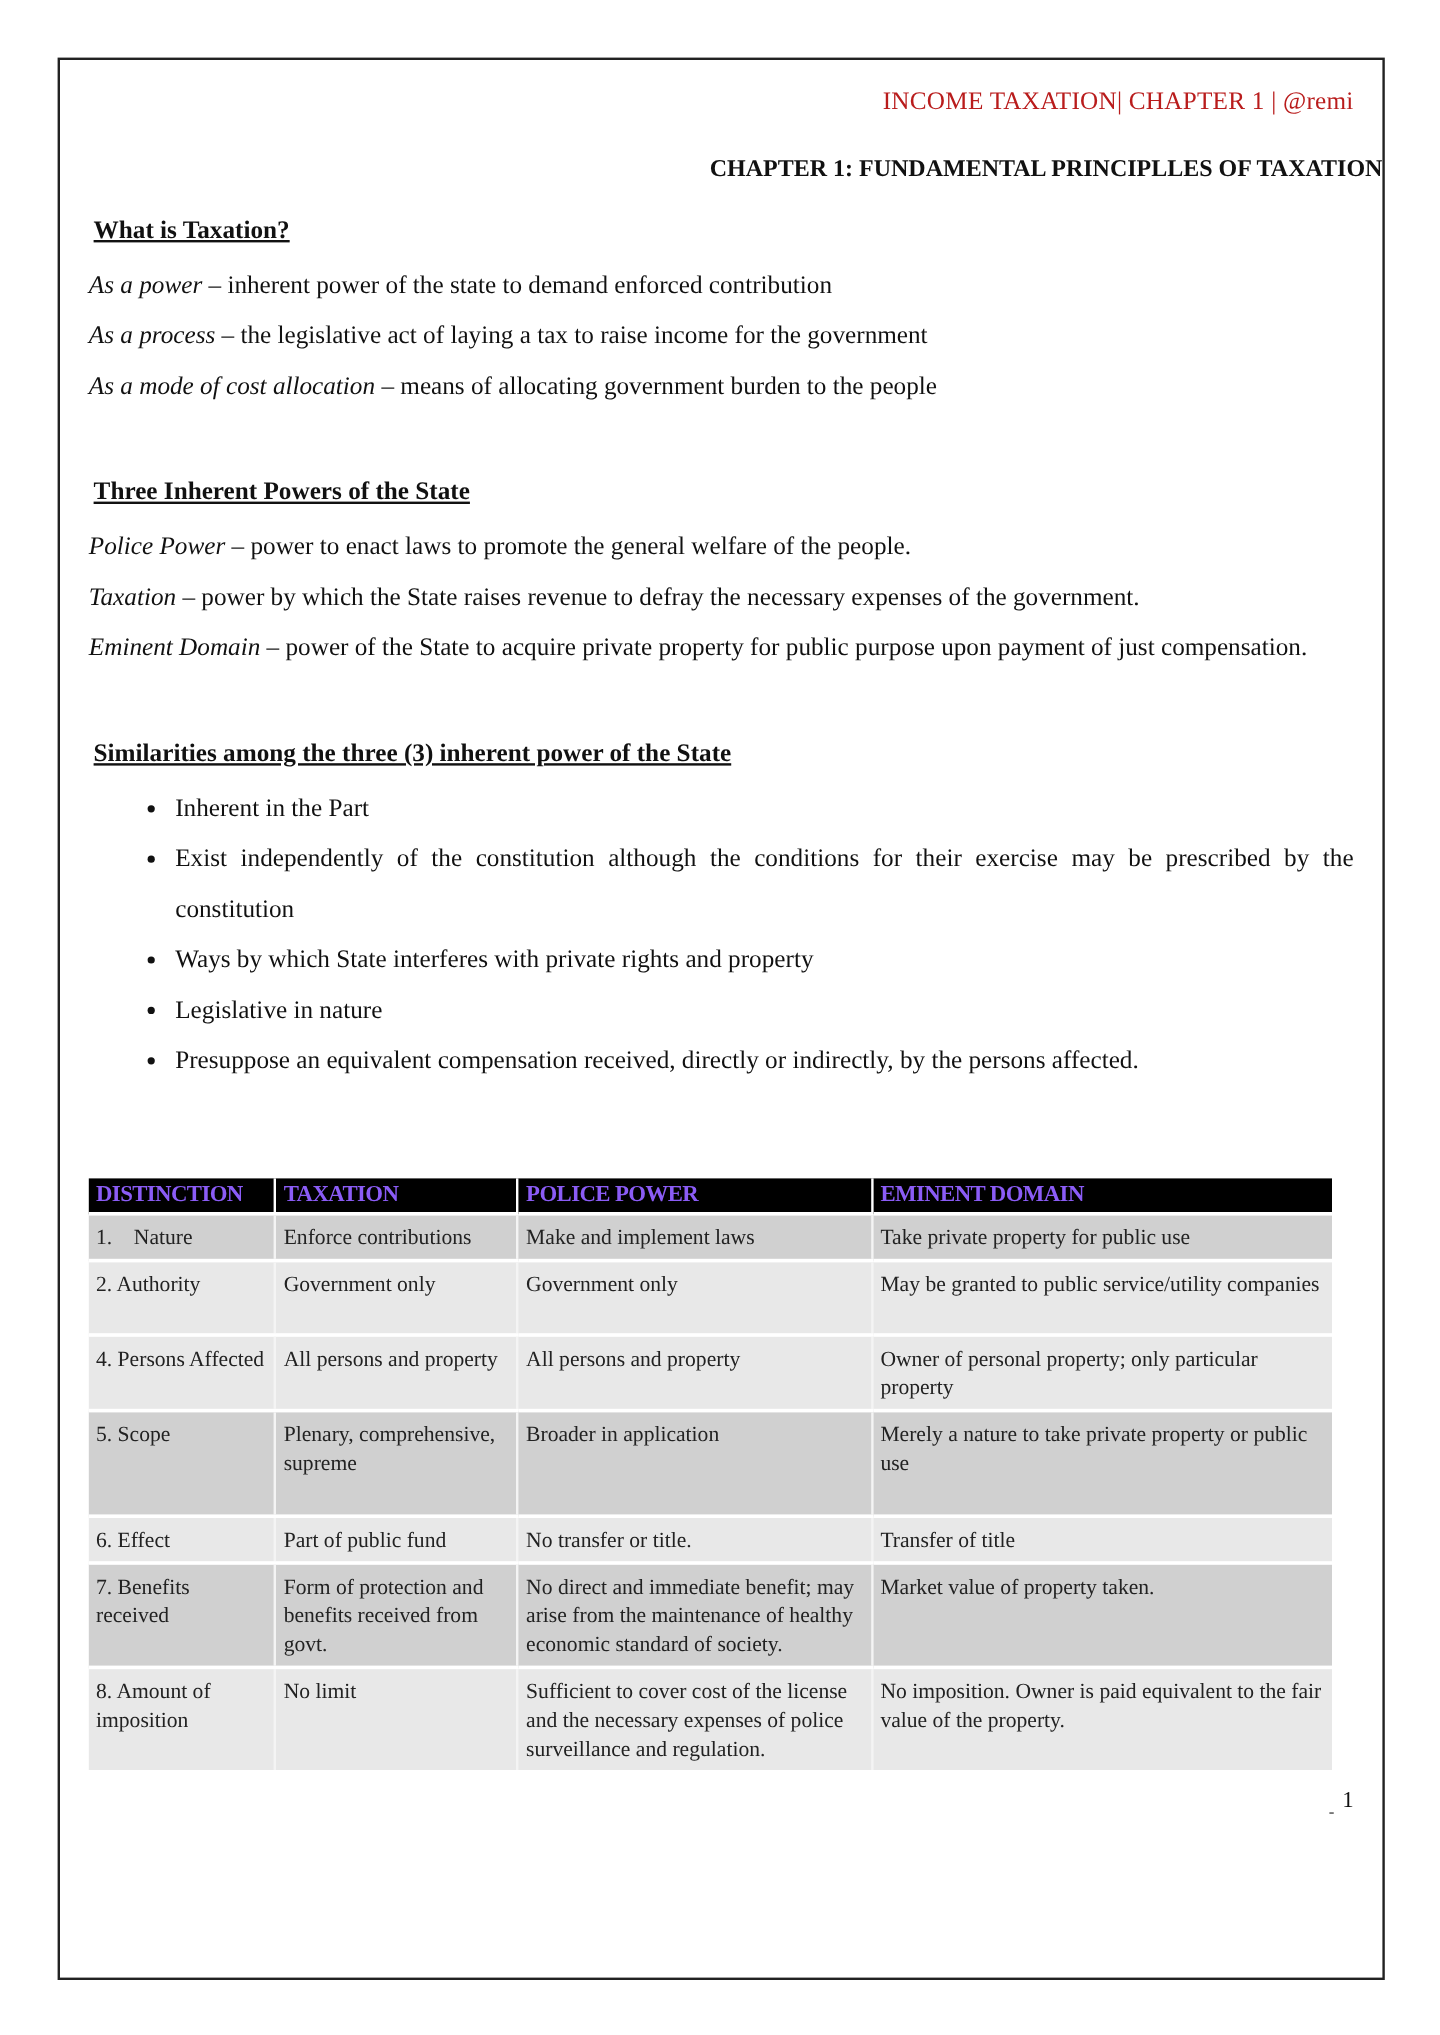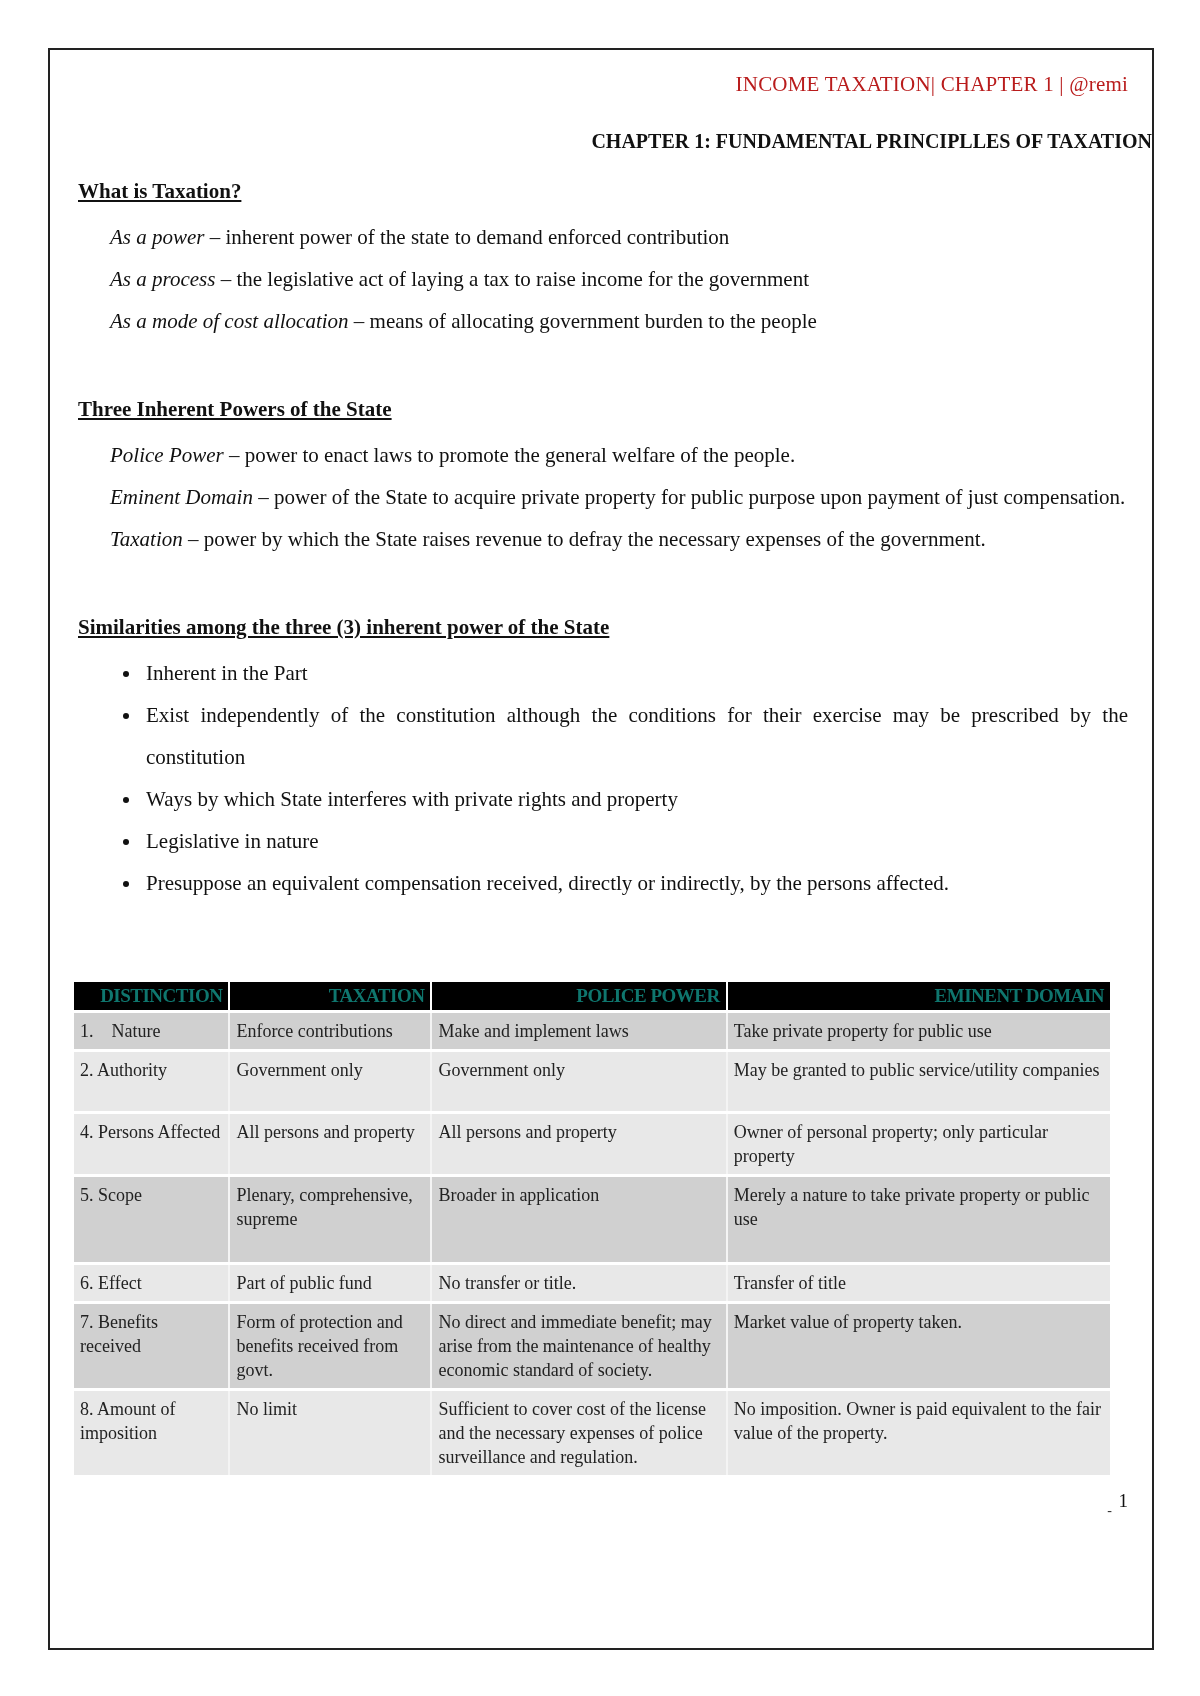--- a/index.html
+++ b/index.html
@@ -24,7 +24,7 @@
     }
     .sec-head { font-weight: bold; text-decoration: underline; margin: 4px; }
     .line { margin: 0; }
-    .line em { font-style: italic; margin-left: 36px; }
+    .line em { font-style: italic; }
     .gap { height: 42px; }
     ul.bullets { margin: 0; padding-left: 68px; }
     ul.bullets li { text-align: justify; padding-left: 4px; }

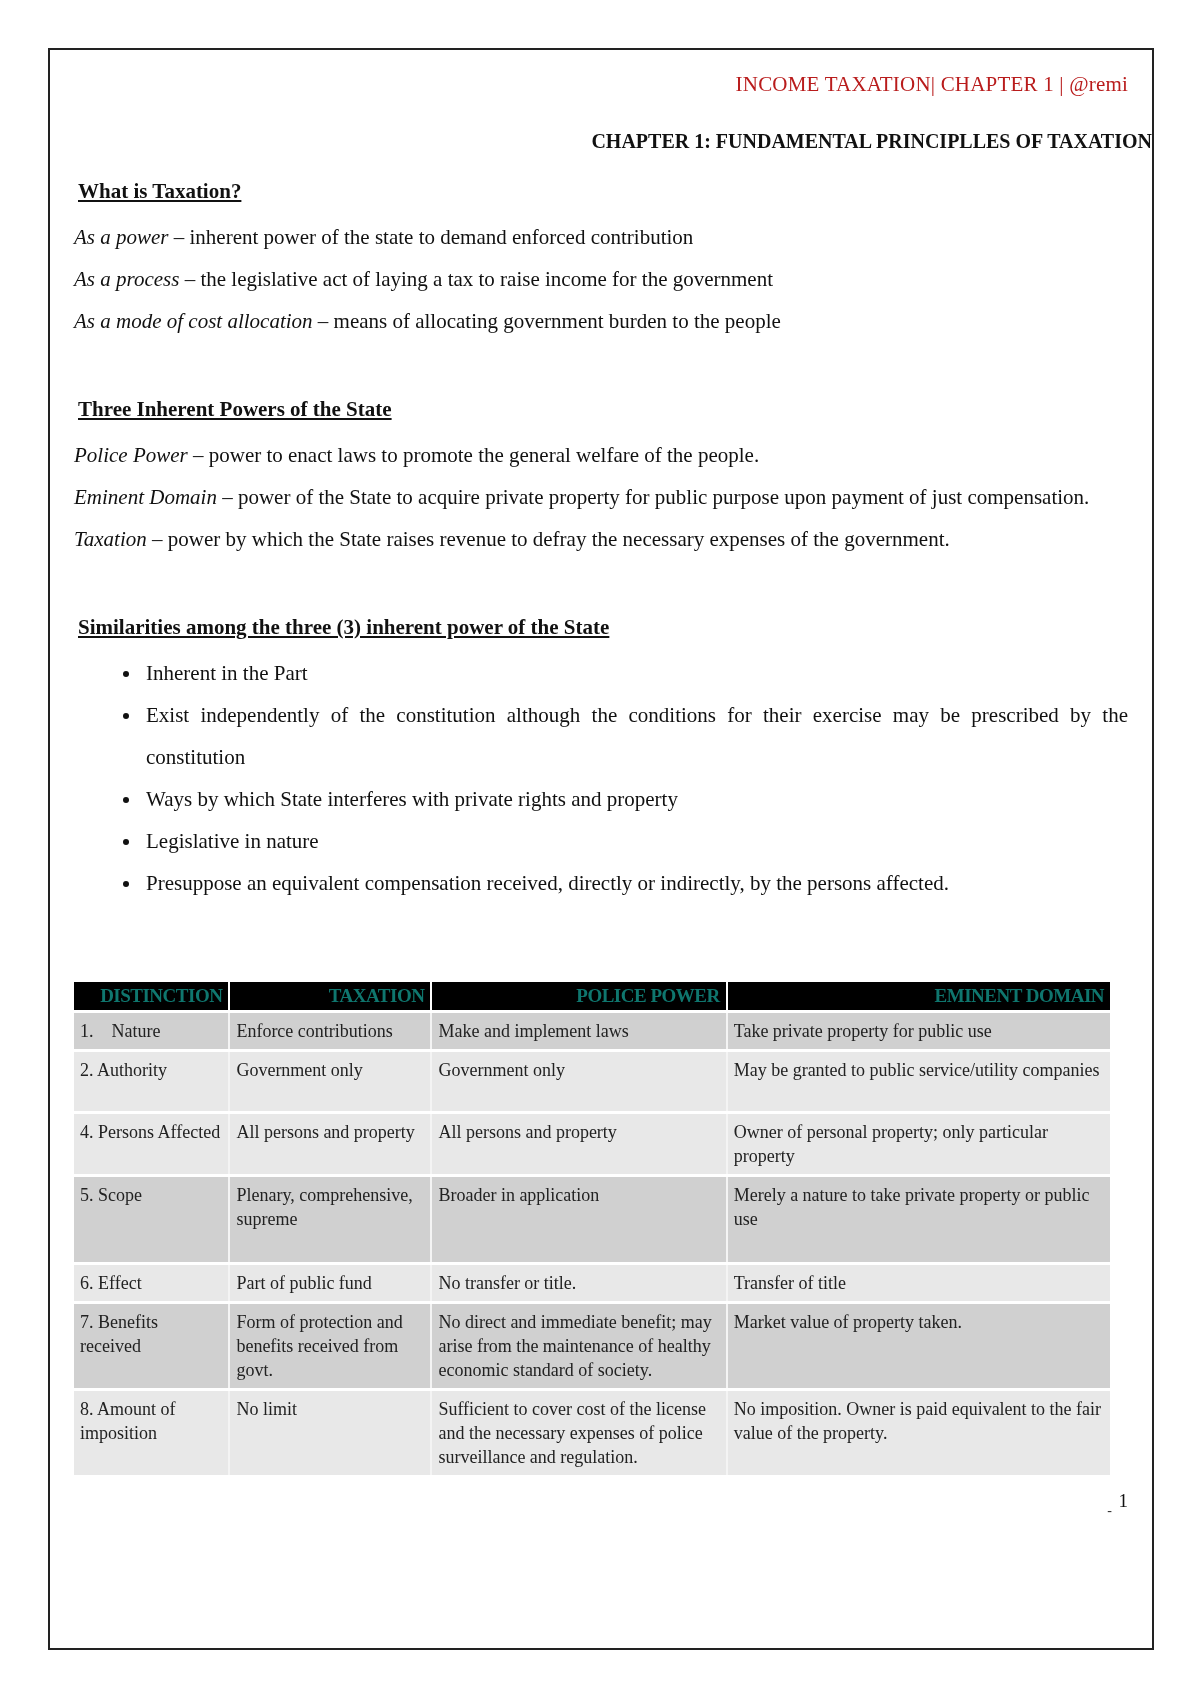--- a/index.html
+++ b/index.html
@@ -73,8 +73,8 @@
 
     <p class="sec-head">Three Inherent Powers of the State</p>
     <p class="line"><em>Police Power</em><span> – </span><span>power to enact laws to promote the general welfare of the people.</span></p>
+    <p class="line"><em>Taxation</em><span> – </span><span>power by which the State raises revenue to defray the necessary expenses of the government.</span></p>
     <p class="line" style="text-align: justify;"><em>Eminent Domain</em><span> – </span><span>power of the State to acquire private property for public purpose upon payment of just compensation.</span></p>
-    <p class="line"><em>Taxation</em><span> – </span><span>power by which the State raises revenue to defray the necessary expenses of the government.</span></p>
 
     <div class="gap"></div>
 

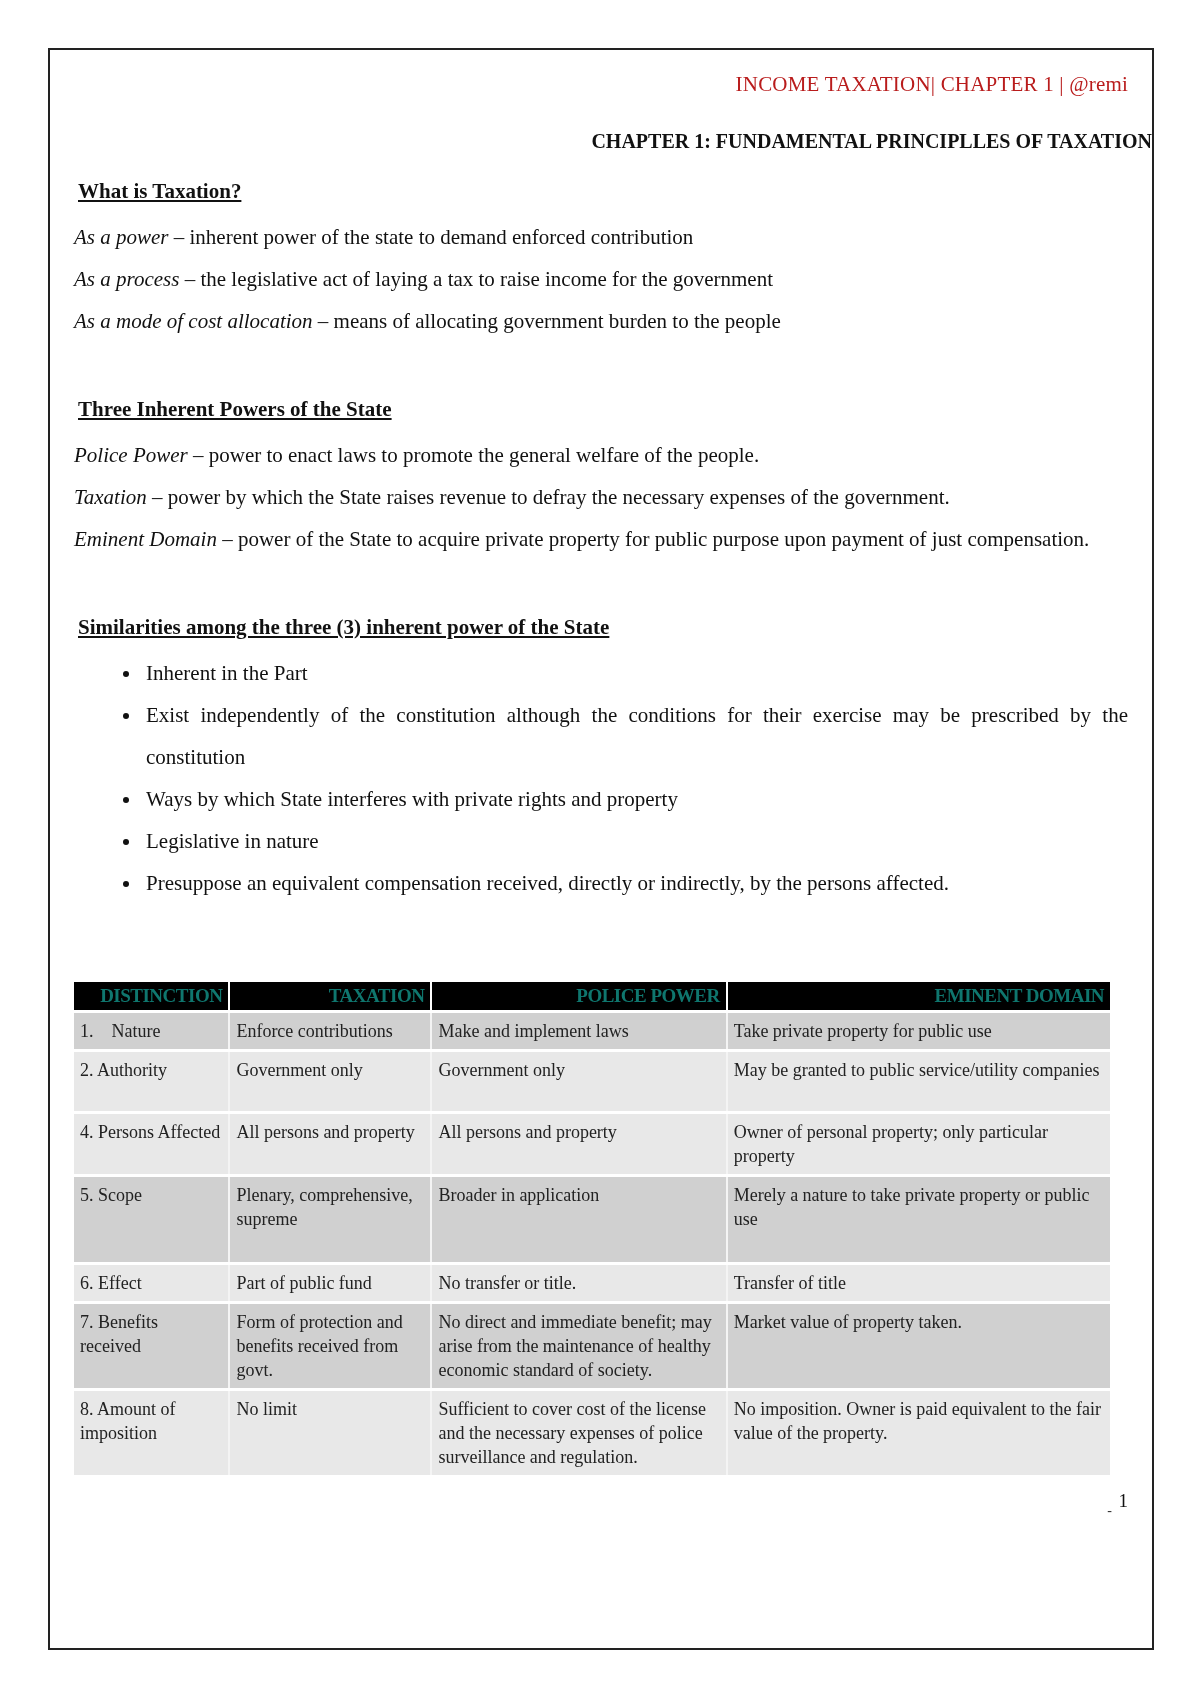--- a/index.html
+++ b/index.html
@@ -36,8 +36,8 @@
       font-family: "Liberation Serif", serif; font-size: 18px; color: #222;
     }
     table.distinct th {
-      background: #000; color: #0f766e; font-weight: bold; text-transform: uppercase;
-      font-size: 19px; height: 28px; padding: 0 6px; text-align: right;
+      background: #000; color: #8b5cf6; font-weight: bold; text-transform: uppercase;
+      font-size: 19px; height: 28px; padding: 0 6px; text-align: left;
       border-right: 2px solid #fff; letter-spacing: -0.5px;
     }
     table.distinct th:last-child { border-right: none; }

